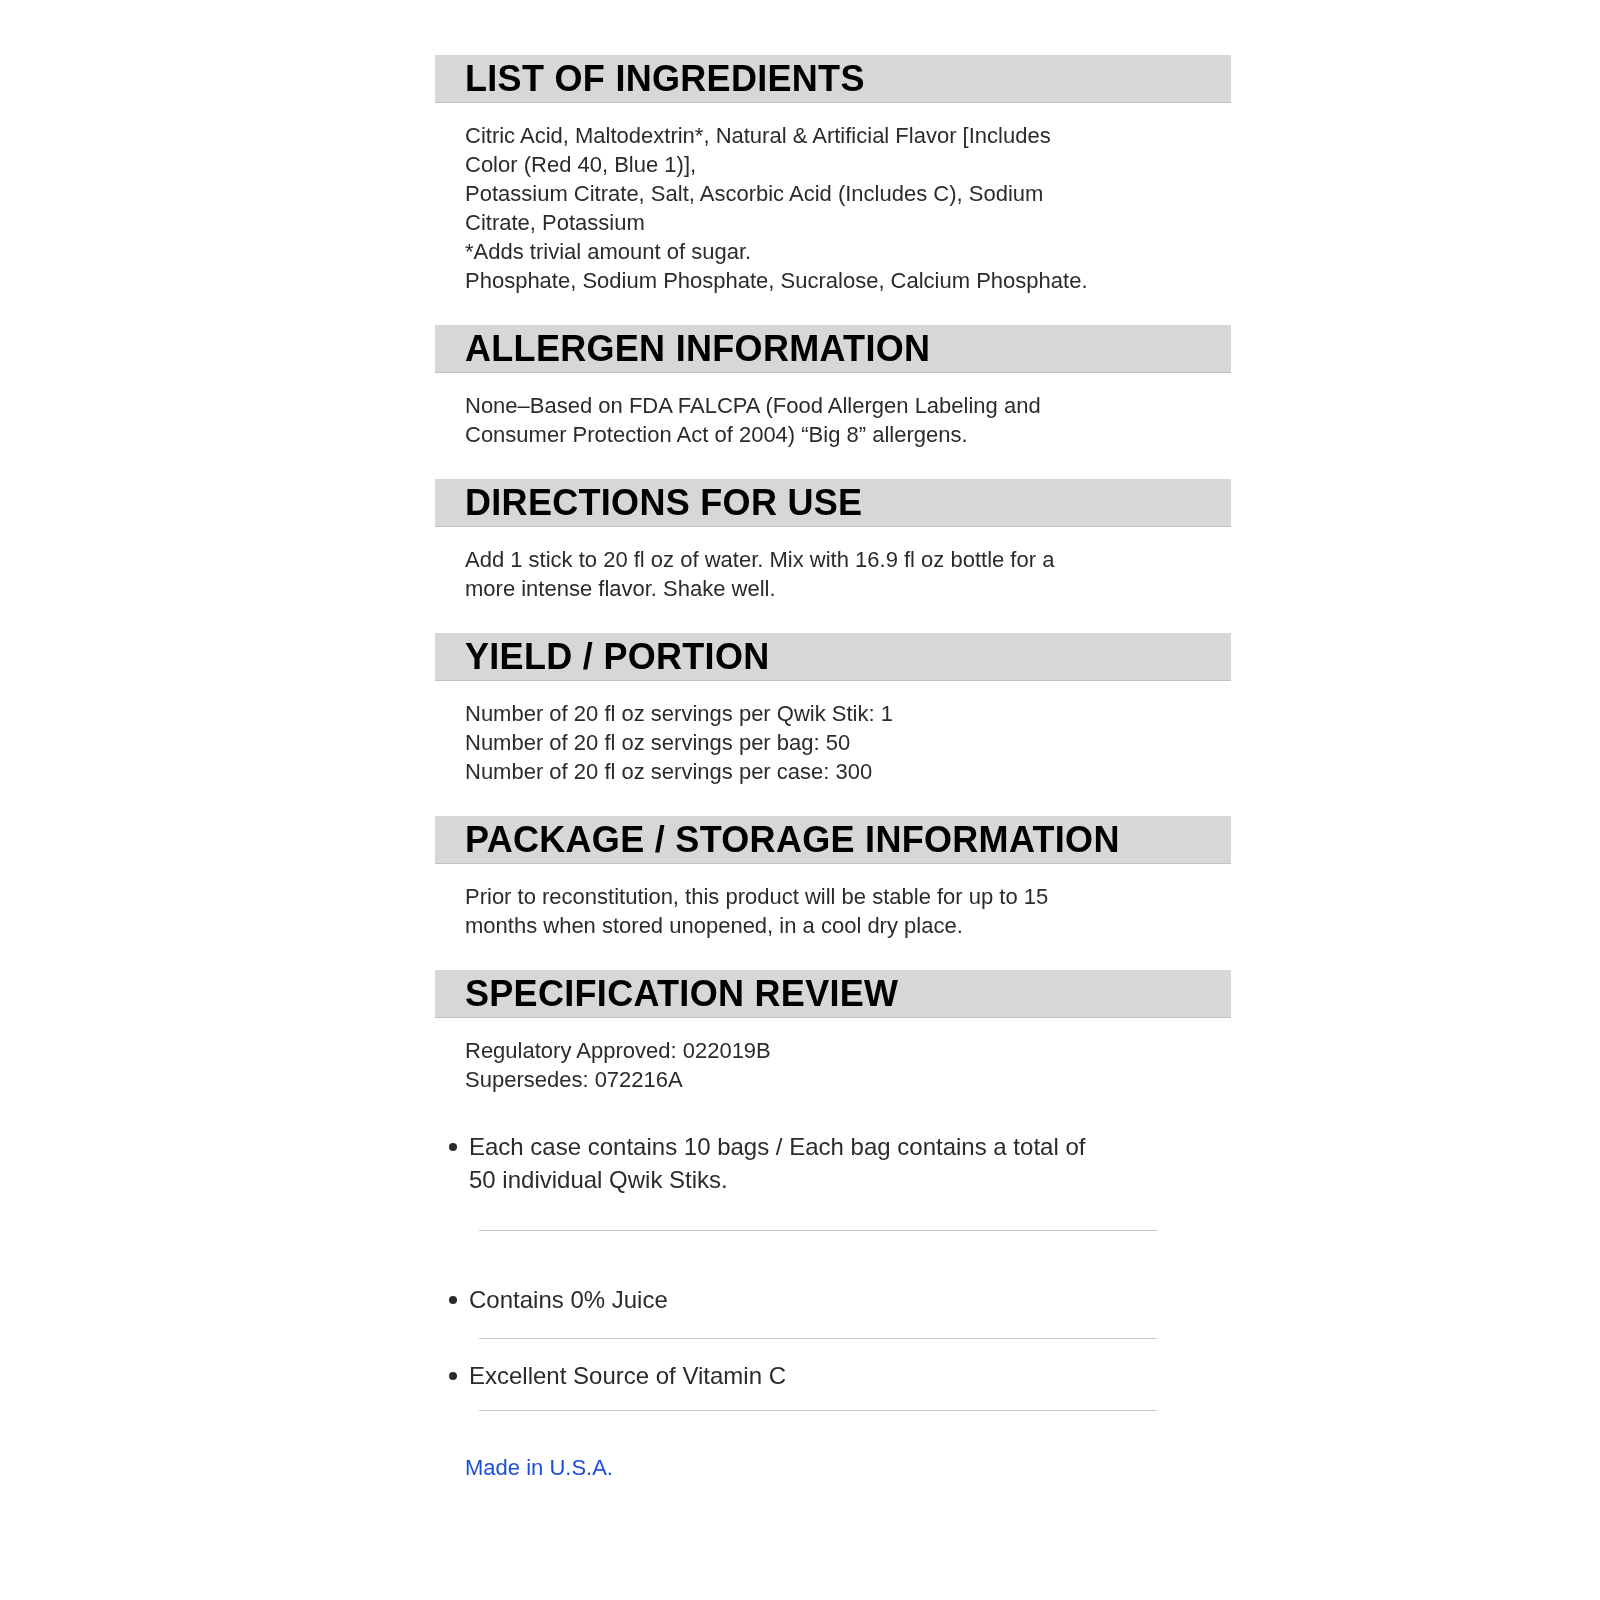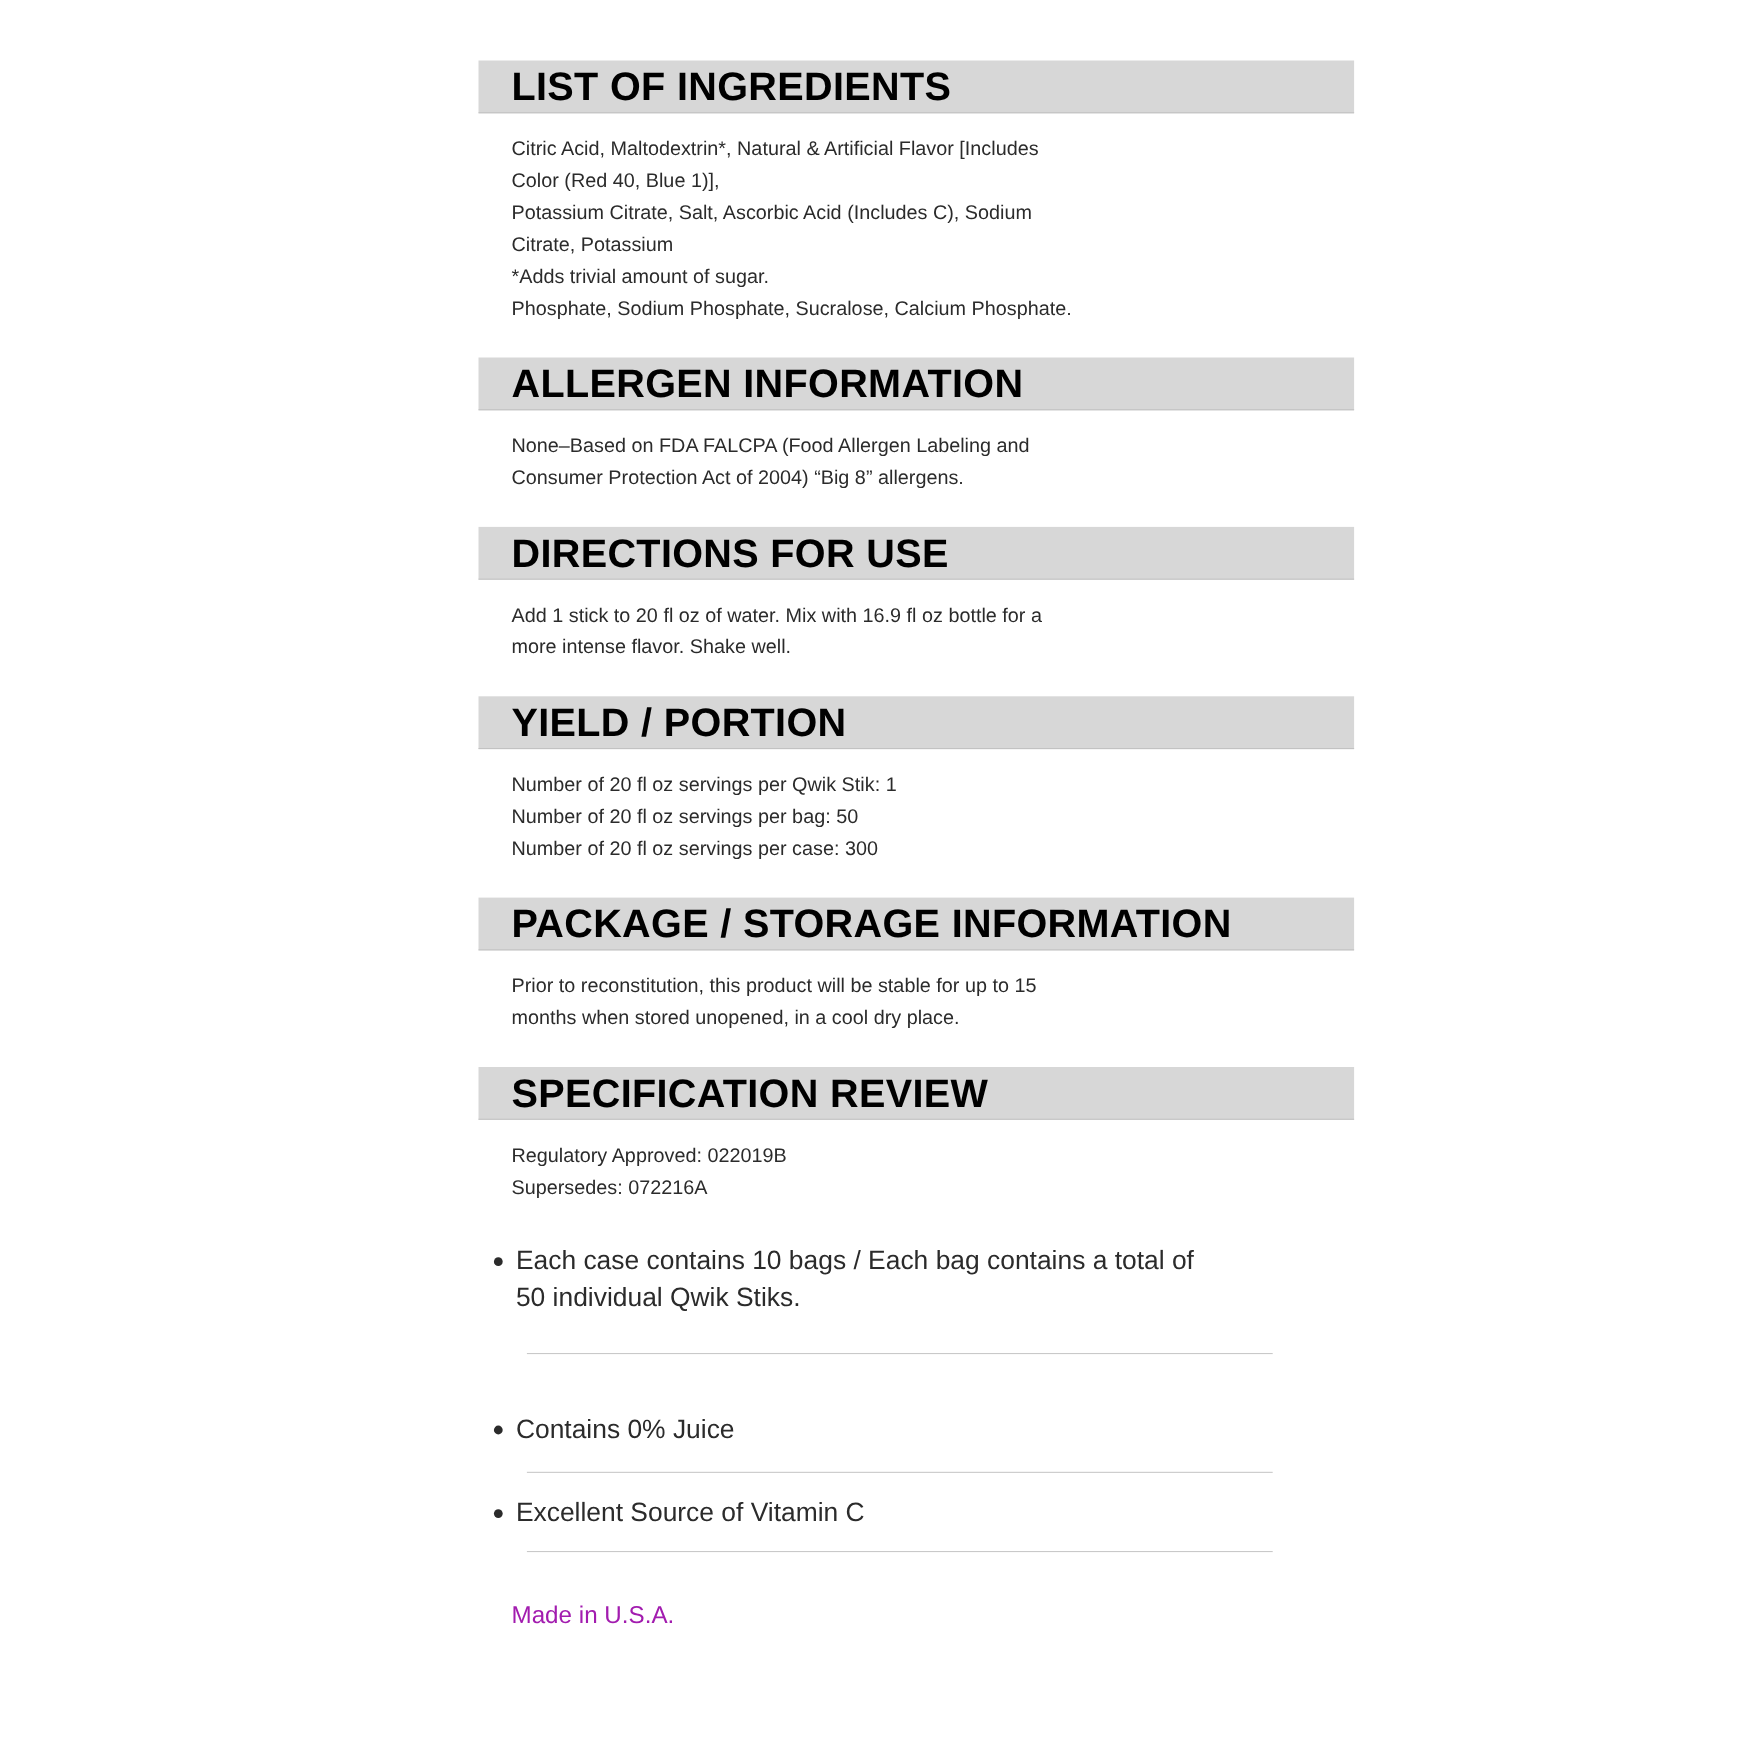--- a/index.html
+++ b/index.html
@@ -43,7 +43,7 @@
   }
 
   .body-line {
-    font-size: 18px;
+    font-size: 22px;
     line-height: 29px;
     color: #2b2b2b;
     white-space: nowrap;

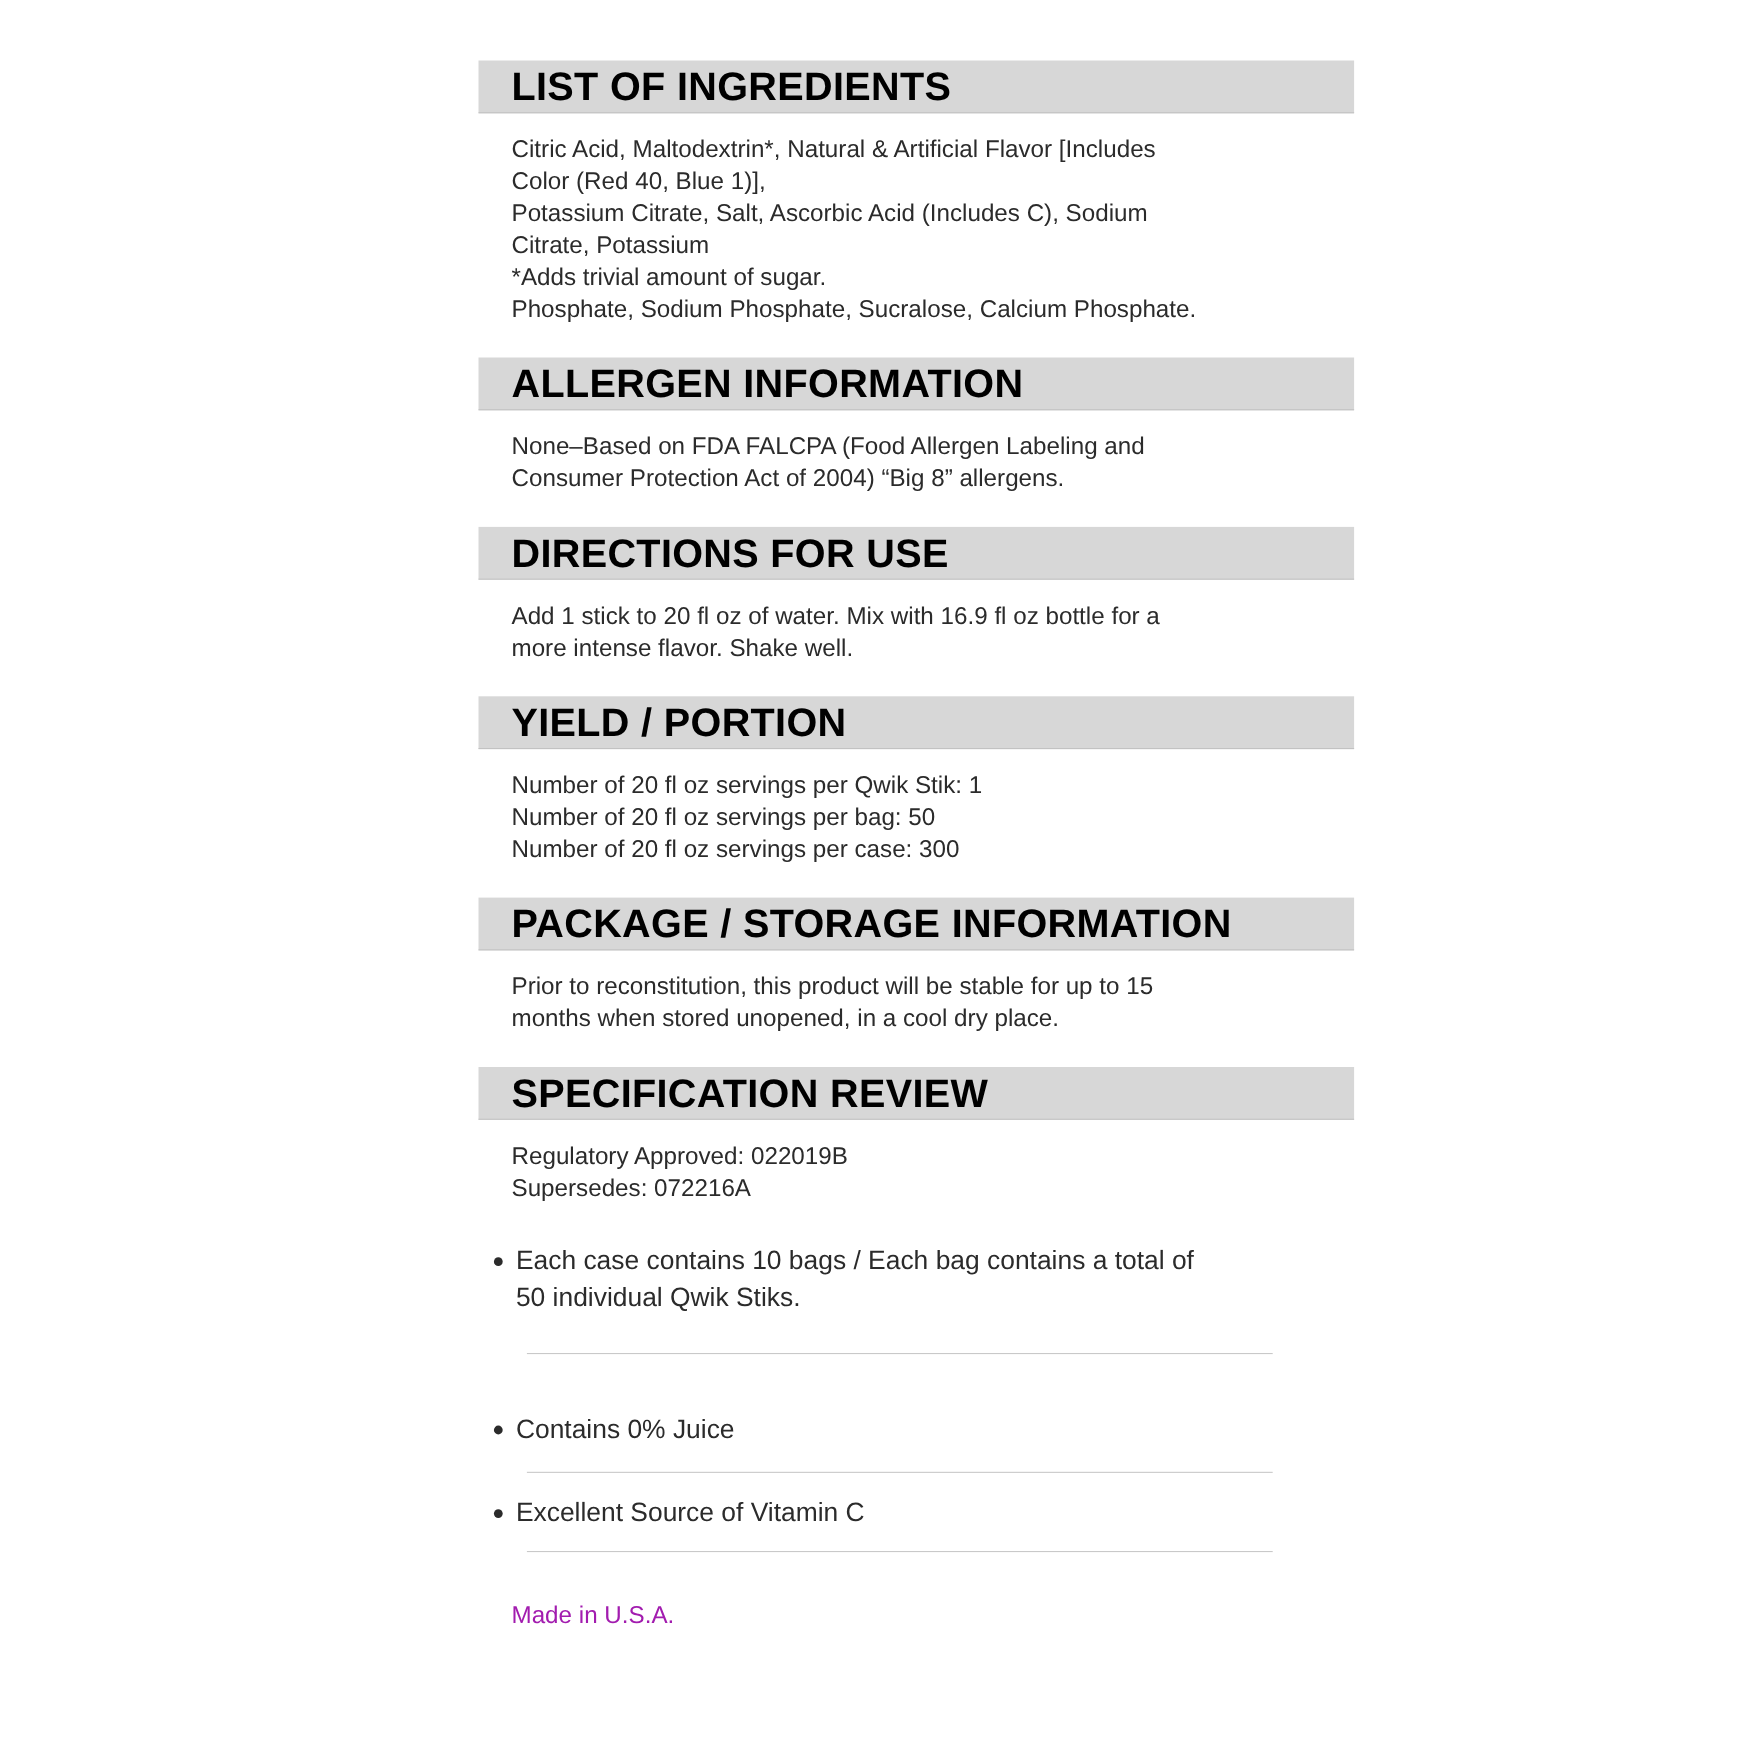--- a/index.html
+++ b/index.html
@@ -90,7 +90,7 @@
     margin-top: 44px;
     padding-left: 30px;
     font-size: 22px;
-    color: #a21caf;
+    color: #1d4ed8;
   }
 </style>
 </head>

